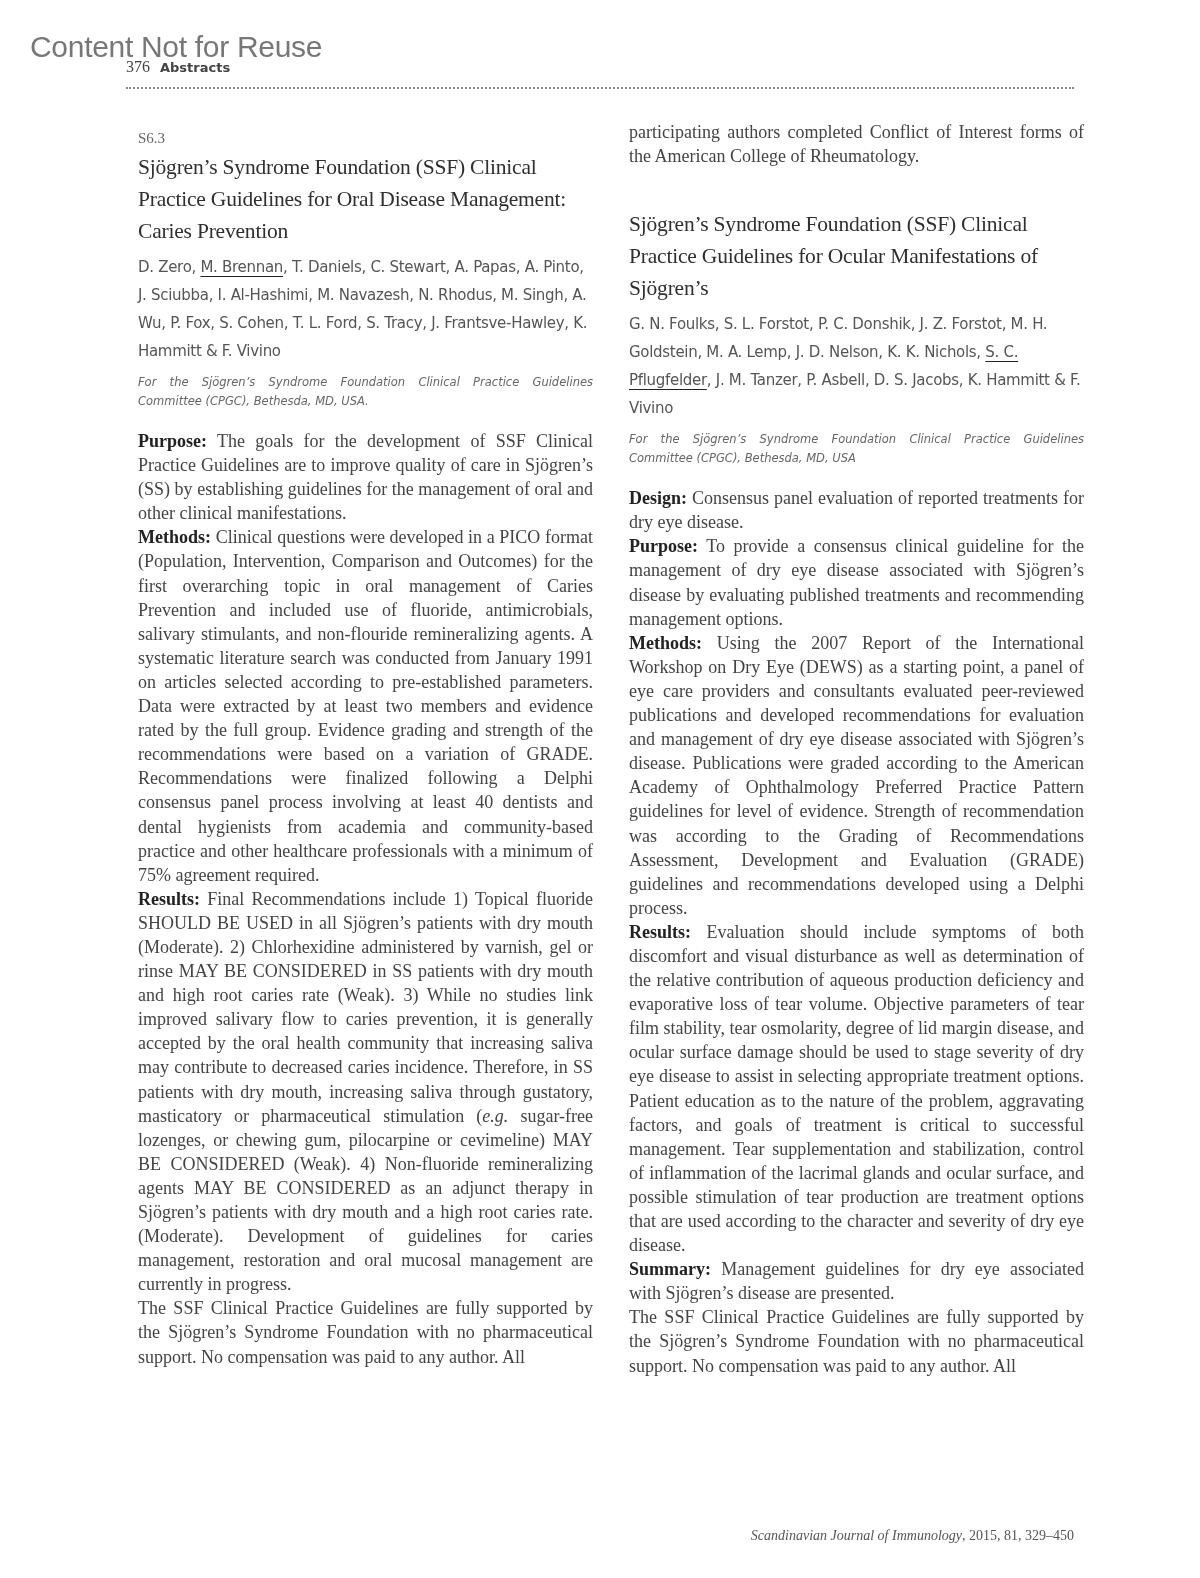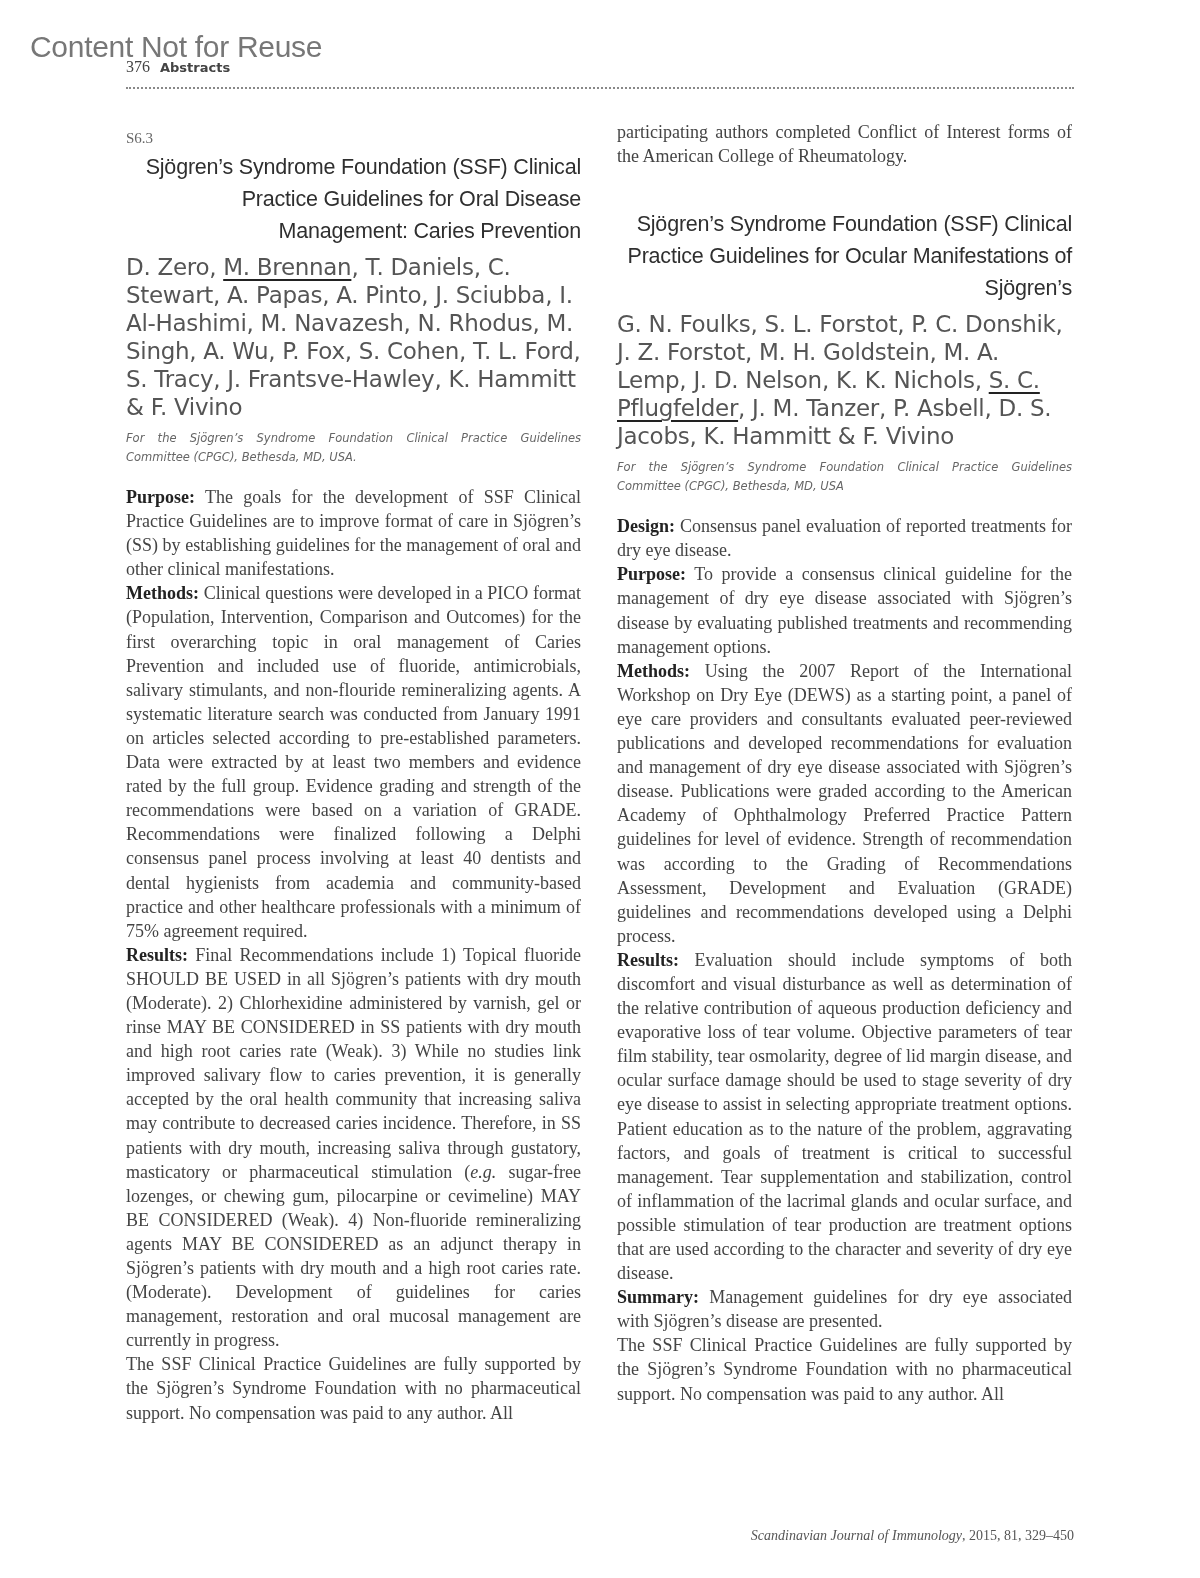--- a/index.html
+++ b/index.html
@@ -9,7 +9,7 @@
     .running-head .pg { margin-right: 6px; }
     .running-head .sec { font-family: "DejaVu Sans", sans-serif; font-size: 13px; font-weight: bold; color: #444; }
     .rule { position: absolute; left: 126px; top: 87px; width: 948px; border-top: 2px dotted #888; }
-    .col { position: absolute; top: 120px; width: 455px; }
+    .col { position: absolute; top: 120px; width: 455px; margin-left: 12px; }
     .col.left { left: 126px; }
     .col.right { left: 617px; }
     .abs-id { font-family: "Liberation Serif", serif; font-size: 15px; color: #666; margin: 10px 0 4px 0; }

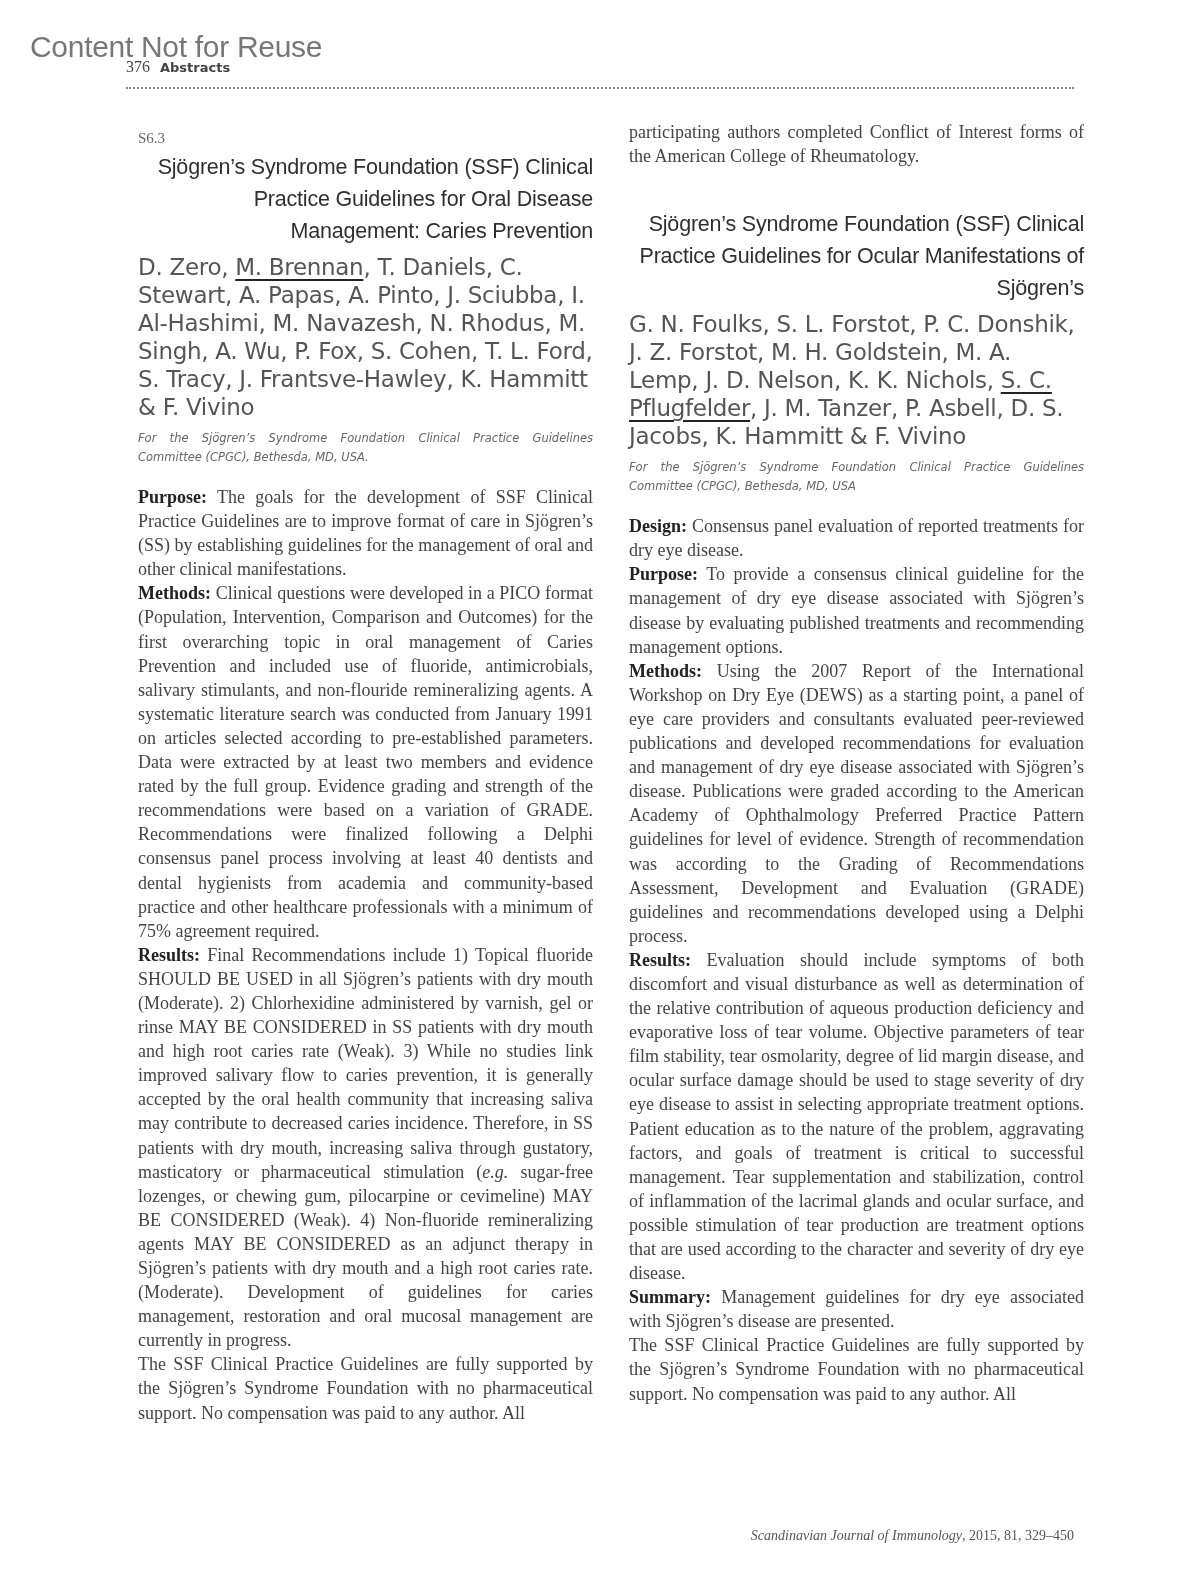--- a/index.html
+++ b/index.html
@@ -13,7 +13,7 @@
     .col.left { left: 126px; }
     .col.right { left: 617px; }
     .abs-id { font-family: "Liberation Serif", serif; font-size: 15px; color: #666; margin: 10px 0 4px 0; }
-    .abs-title { font-family: Liberation Sans, sans-serif; font-size: 21.5px; line-height: 32px; color: #2f2f2f; margin: 0 0 6px 0; font-weight: normal; letter-spacing: -0.2px; text-align: right; }
+    .abs-title { font-family: Liberation Serif, serif; font-size: 21.5px; line-height: 32px; color: #2f2f2f; margin: 0 0 6px 0; font-weight: normal; letter-spacing: -0.2px; }
     .authors { font-family: "DejaVu Sans", sans-serif; font-size: 23px; line-height: 28px; color: #555; margin: 0 0 8px 0; letter-spacing: -0.3px; }
     .authors .presenter { text-decoration: underline; text-decoration-color: #222; text-underline-offset: 4px; }
     .affil { font-family: "DejaVu Sans", sans-serif; font-style: italic; font-size: 11.5px; line-height: 19px; color: #666; text-align: justify; margin: 0 0 18px 0; }

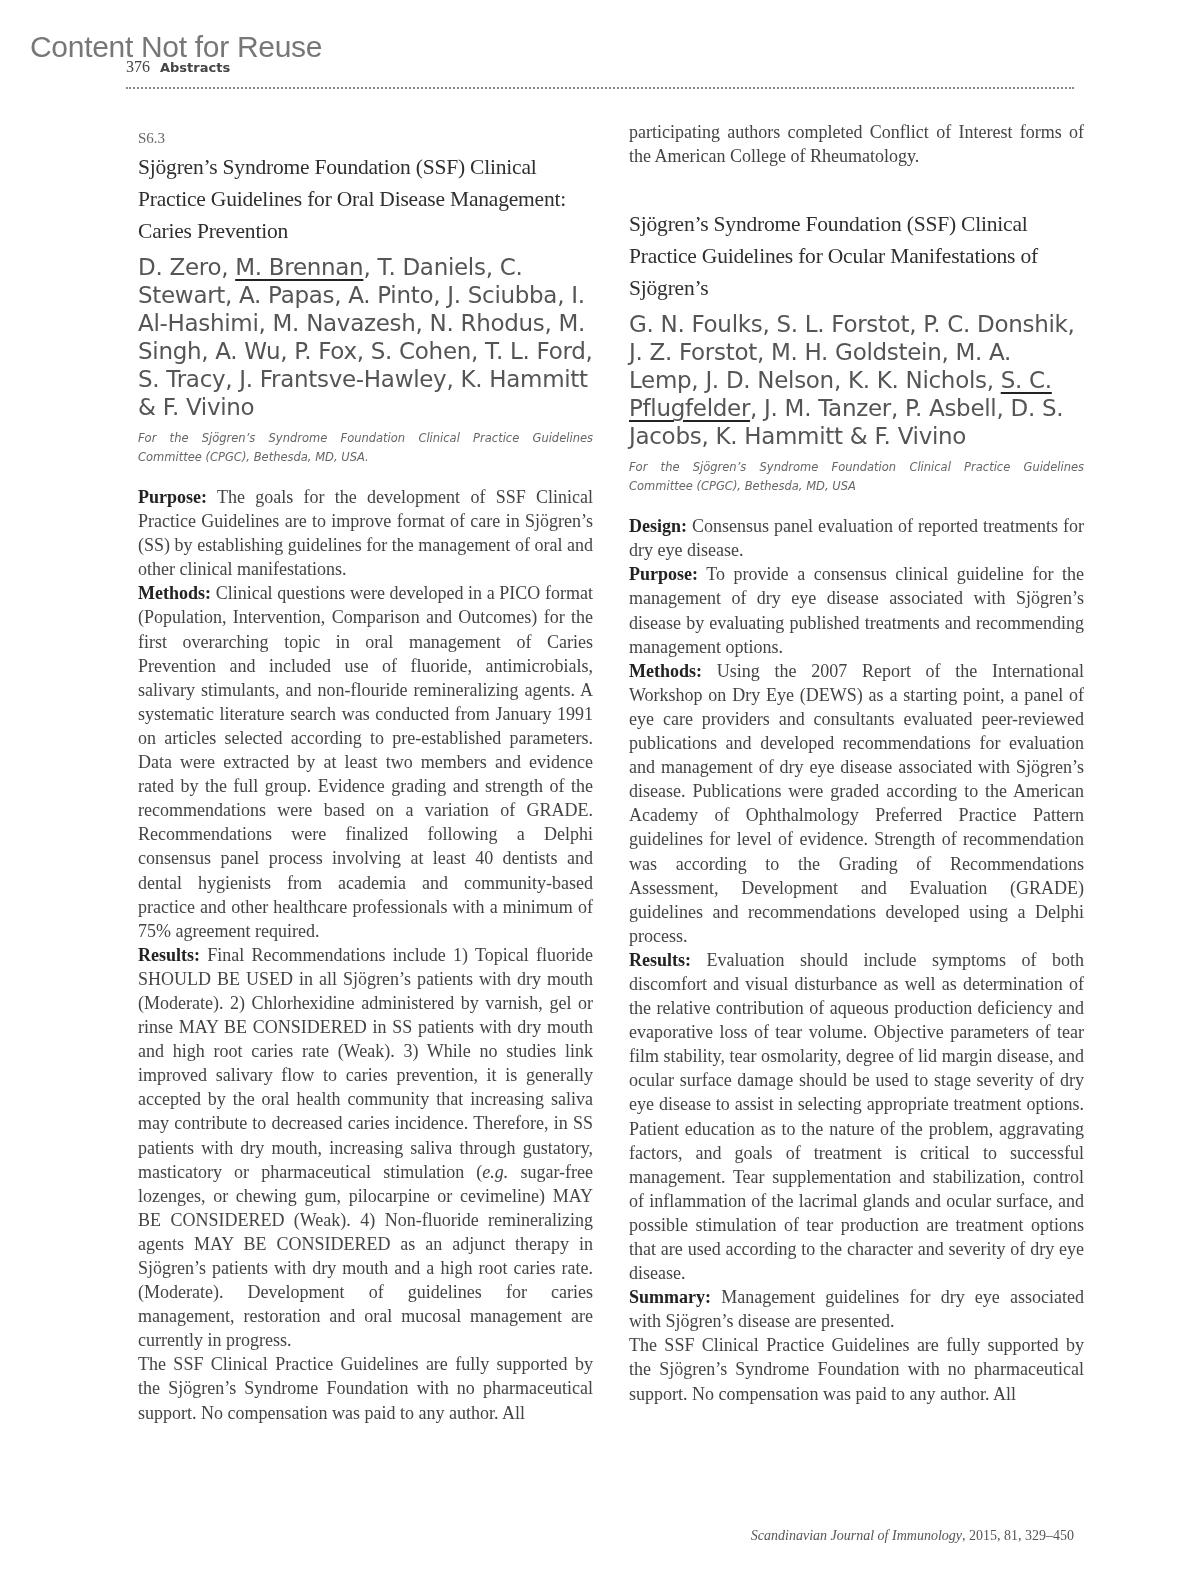--- a/index.html
+++ b/index.html
@@ -14,7 +14,7 @@
     .col.right { left: 617px; }
     .abs-id { font-family: "Liberation Serif", serif; font-size: 15px; color: #666; margin: 10px 0 4px 0; }
     .abs-title { font-family: Liberation Serif, serif; font-size: 21.5px; line-height: 32px; color: #2f2f2f; margin: 0 0 6px 0; font-weight: normal; letter-spacing: -0.2px; }
-    .authors { font-family: "DejaVu Sans", sans-serif; font-size: 23px; line-height: 28px; color: #555; margin: 0 0 8px 0; letter-spacing: -0.3px; }
+    .authors { font-family: "DejaVu Sans", sans-serif; font-size: 15px; line-height: 28px; color: #555; margin: 0 0 8px 0; letter-spacing: -0.3px; }
     .authors .presenter { text-decoration: underline; text-decoration-color: #222; text-underline-offset: 4px; }
     .affil { font-family: "DejaVu Sans", sans-serif; font-style: italic; font-size: 11.5px; line-height: 19px; color: #666; text-align: justify; margin: 0 0 18px 0; }
     .para { font-family: Liberation Serif, serif; font-size: 18px; line-height: 24.1px; color: #444; text-align: justify; margin: 0; hyphens: manual; }

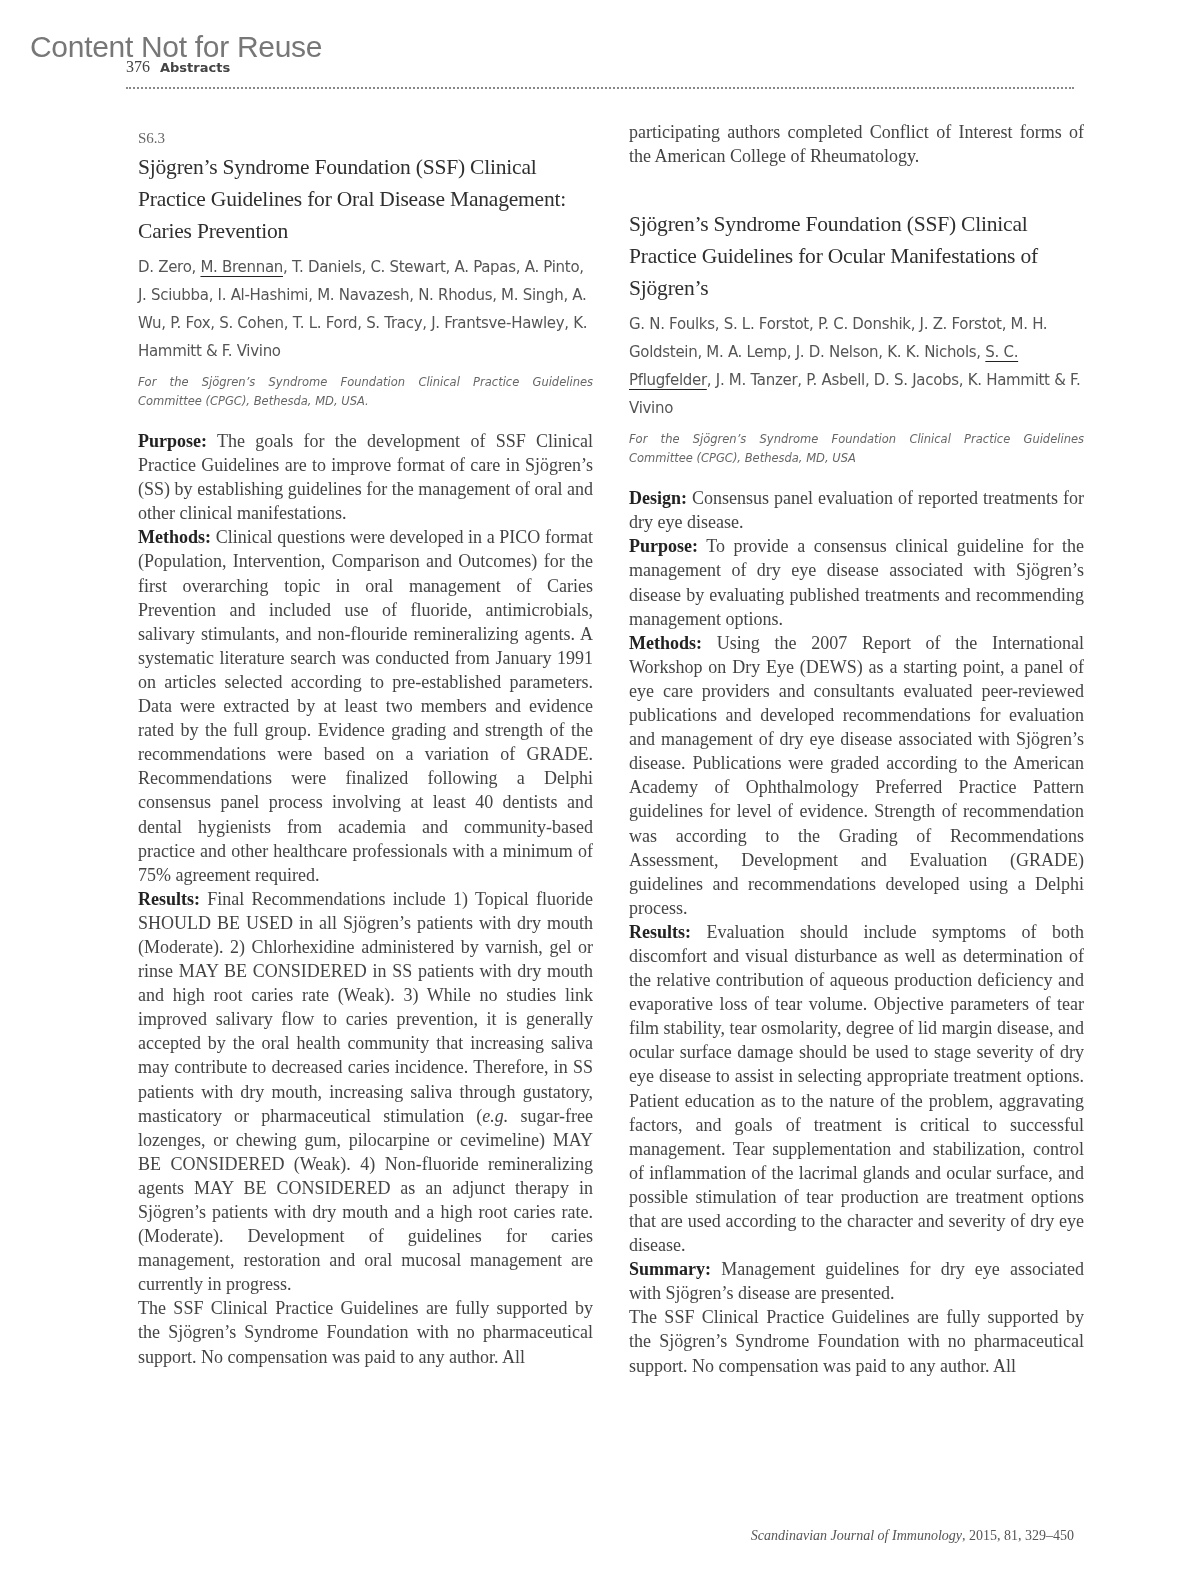--- a/index.html
+++ b/index.html
@@ -38,7 +38,7 @@
   <h2 class="abs-title">Sjögren’s Syndrome Foundation (SSF) Clinical Practice Guidelines for Oral Disease Management: Caries Prevention</h2>
   <div class="authors"><span>D. Zero, </span><span class="presenter">M. Brennan</span><span>, T. Daniels, C. Stewart, A. Papas, A. Pinto, J. Sciubba, I. Al-Hashimi, M. Navazesh, N. Rhodus, M. Singh, A. Wu, P. Fox, S. Cohen, T. L. Ford, S. Tracy, J. Frantsve-Hawley, K. Hammitt &amp; F. Vivino</span></div>
   <div class="affil">For the Sjögren’s Syndrome Foundation Clinical Practice Guidelines Committee (CPGC), Bethesda, MD, USA.</div>
-  <p class="para"><b>Purpose:</b><span> The goals for the development of SSF Clinical Practice Guidelines are to improve format of care in Sjögren’s (SS) by establishing guidelines for the manage­ment of oral and other clinical manifestations.</span></p>
+  <p class="para"><b>Purpose:</b><span> The goals for the development of SSF Clinical Practice Guidelines are to improve quality of care in Sjögren’s (SS) by establishing guidelines for the manage­ment of oral and other clinical manifestations.</span></p>
   <p class="para"><b>Methods:</b><span> Clinical questions were developed in a PICO format (Population, Intervention, Comparison and Out­comes) for the first overarching topic in oral management of Caries Prevention and included use of fluoride, antimi­crobials, salivary stimulants, and non-flouride remineraliz­ing agents. A systematic literature search was conducted from January 1991 on articles selected according to pre-established parameters. Data were extracted by at least two members and evidence rated by the full group. Evidence grading and strength of the recommendations were based on a variation of GRADE. Recommendations were final­ized following a Delphi consensus panel process involving at least 40 dentists and dental hygienists from academia and community-based practice and other healthcare pro­fessionals with a minimum of 75% agreement required.</span></p>
   <p class="para"><b>Results:</b><span> Final Recommendations include 1) Topical fluoride SHOULD BE USED in all Sjögren’s patients with dry mouth (Moderate). 2) Chlorhexidine administered by varnish, gel or rinse MAY BE CONSIDERED in SS patients with dry mouth and high root caries rate (Weak). 3) While no studies link improved salivary flow to caries prevention, it is generally accepted by the oral health community that increasing saliva may contribute to decreased caries incidence. Therefore, in SS patients with dry mouth, increasing saliva through gustatory, mastica­tory or pharmaceutical stimulation (</span><i>e.g.</i><span> sugar-free lozenges, or chewing gum, pilocarpine or cevimeline) MAY BE CONSIDERED (Weak). 4) Non-fluoride remineralizing agents MAY BE CONSIDERED as an adjunct therapy in Sjögren’s patients with dry mouth and a high root caries rate. (Moderate). Development of guidelines for caries management, restoration and oral mucosal management are currently in progress.</span></p>
   <p class="para">The SSF Clinical Practice Guidelines are fully supported by the Sjögren’s Syndrome Foundation with no pharmaceuti­cal support. No compensation was paid to any author. All</p>

